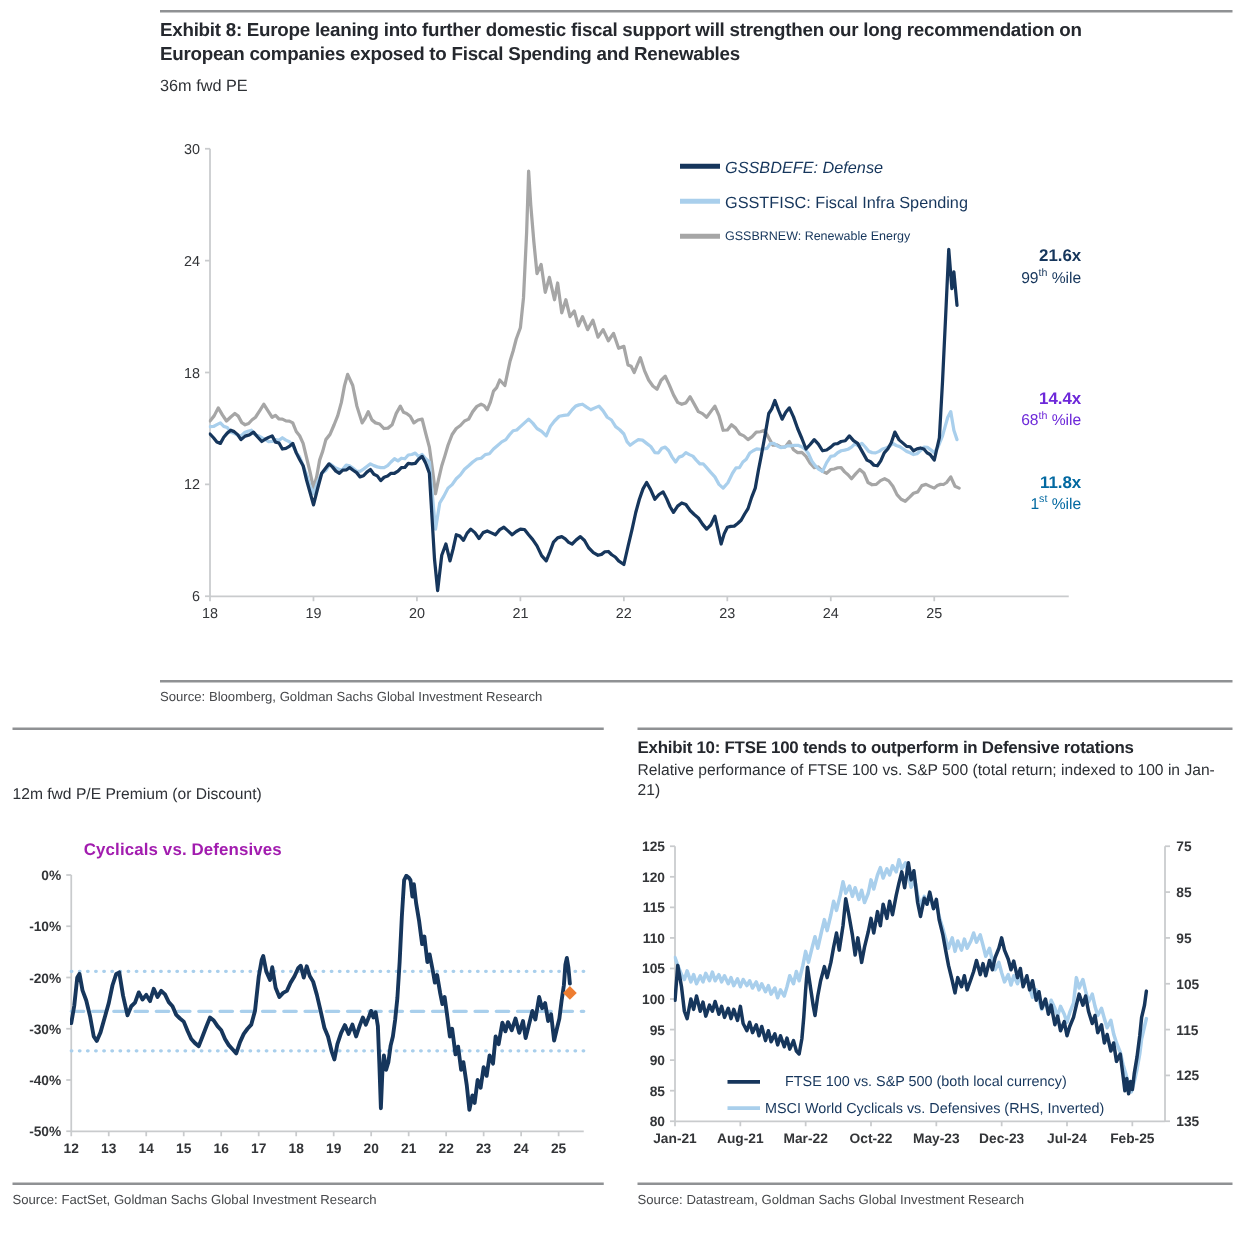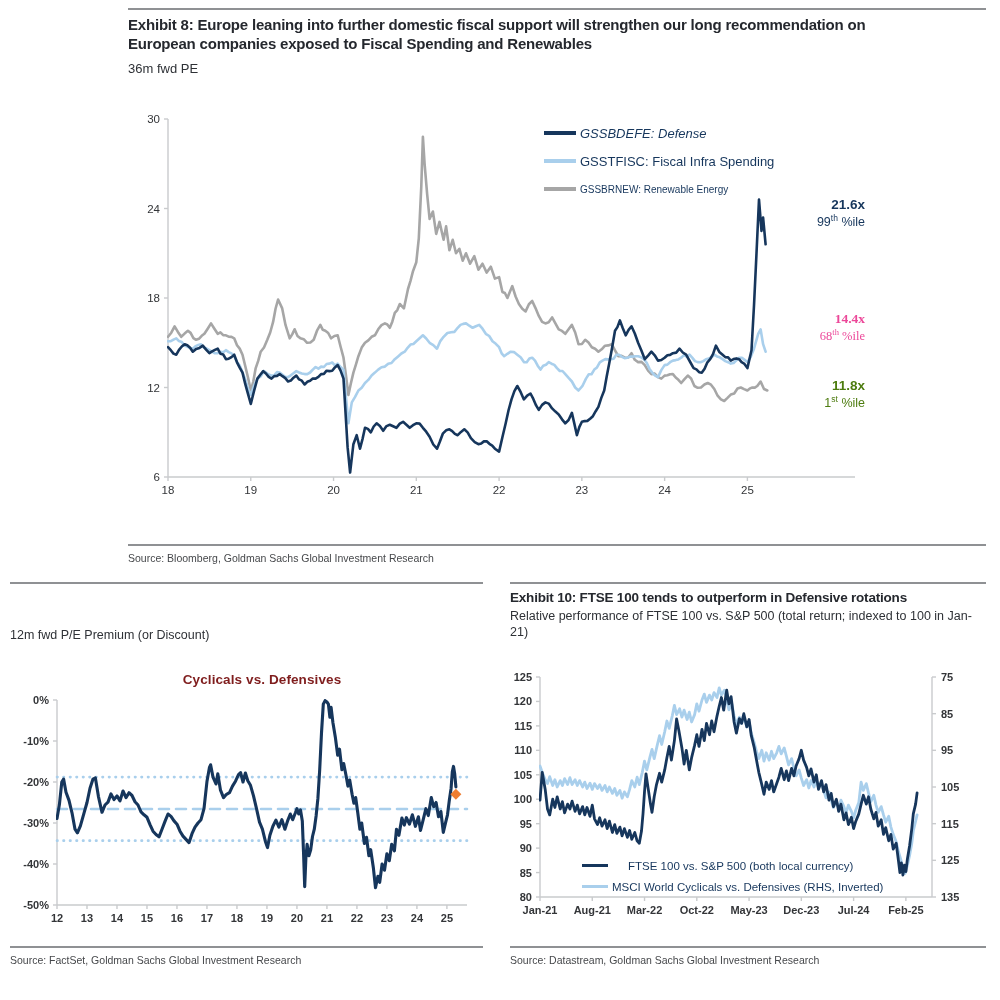--- a/index.html
+++ b/index.html
@@ -88,7 +88,7 @@
         <div class="v">21.6x</div>
         <div class="p"><span>99</span><sup>th</sup><span> %ile</span></div>
       </div>
-      <div class="ann" style="left: 753px; top: 311px; color: #ec4899; font-family: Liberation Serif, serif;">
+      <div class="ann" style="left: 753px; top: 311px; color: #6d28d9;">
         <div class="v">14.4x</div>
         <div class="p"><span>68</span><sup>th</sup><span> %ile</span></div>
       </div>

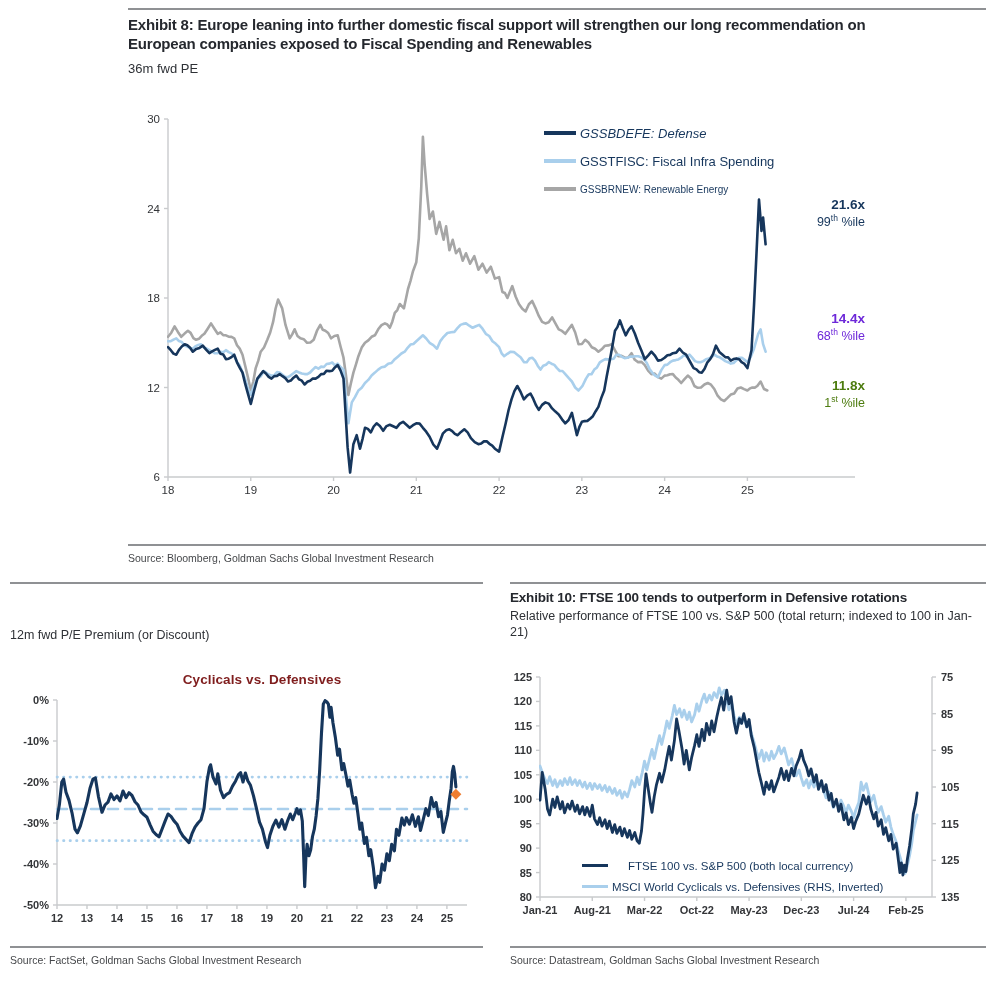--- a/index.html
+++ b/index.html
@@ -92,7 +92,7 @@
         <div class="v">14.4x</div>
         <div class="p"><span>68</span><sup>th</sup><span> %ile</span></div>
       </div>
-      <div class="ann" style="left: 753px; top: 378px; color: #4d7c0f;">
+      <div class="ann" style="left: 753px; top: 378px; color: #0369a1;">
         <div class="v">11.8x</div>
         <div class="p"><span>1</span><sup>st</sup><span> %ile</span></div>
       </div>

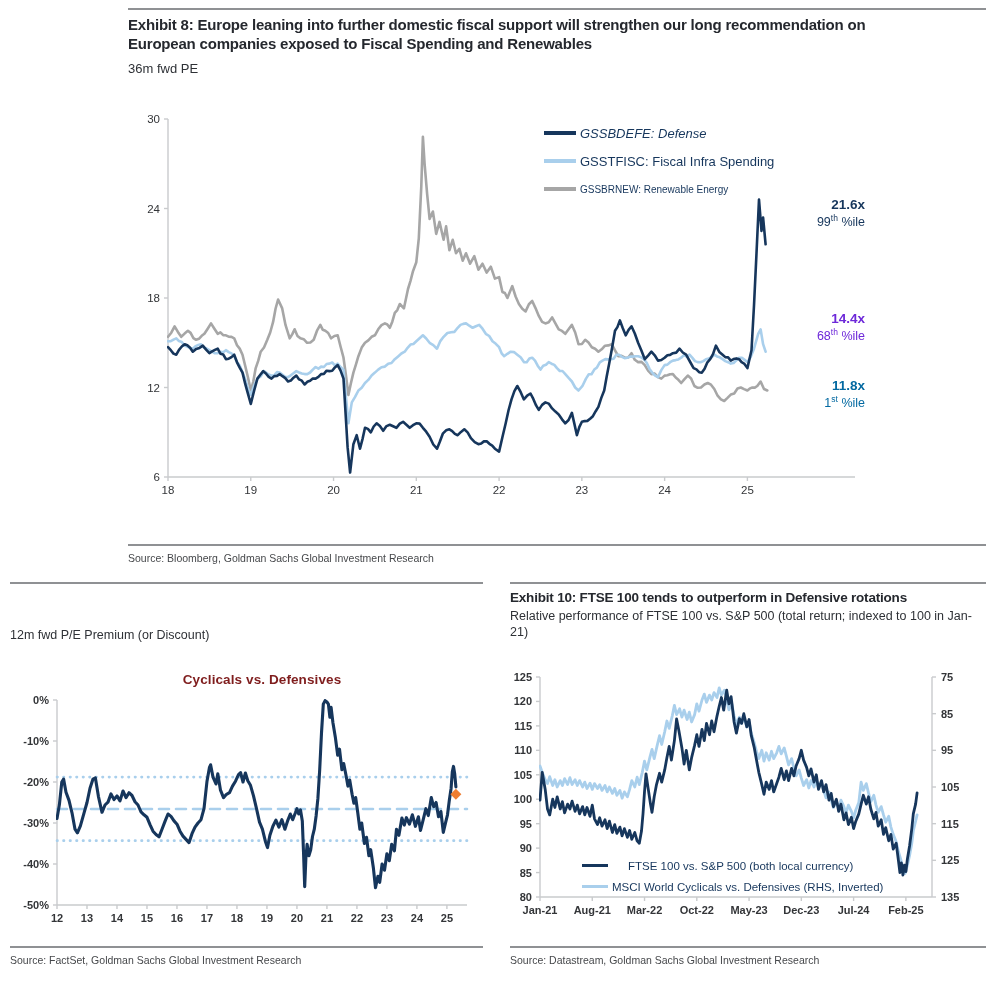--- a/index.html
+++ b/index.html
@@ -20,7 +20,7 @@
   .ann .v{font-weight:bold;font-size:13.5px;}
   .ann .p{font-size:12.5px;}
   .ann sup{font-size:8.5px;vertical-align:super;line-height:0;}
-  .chart2-title{position:absolute;font-weight:bold;font-size:13.5px;color:#7f1d1d;text-align:center;letter-spacing:0.1px;}
+  .chart2-title{position:absolute;font-weight:bold;font-size:13.5px;color:#a21caf;text-align:left;letter-spacing:0.1px;}
 </style>
 </head>
 <body>

